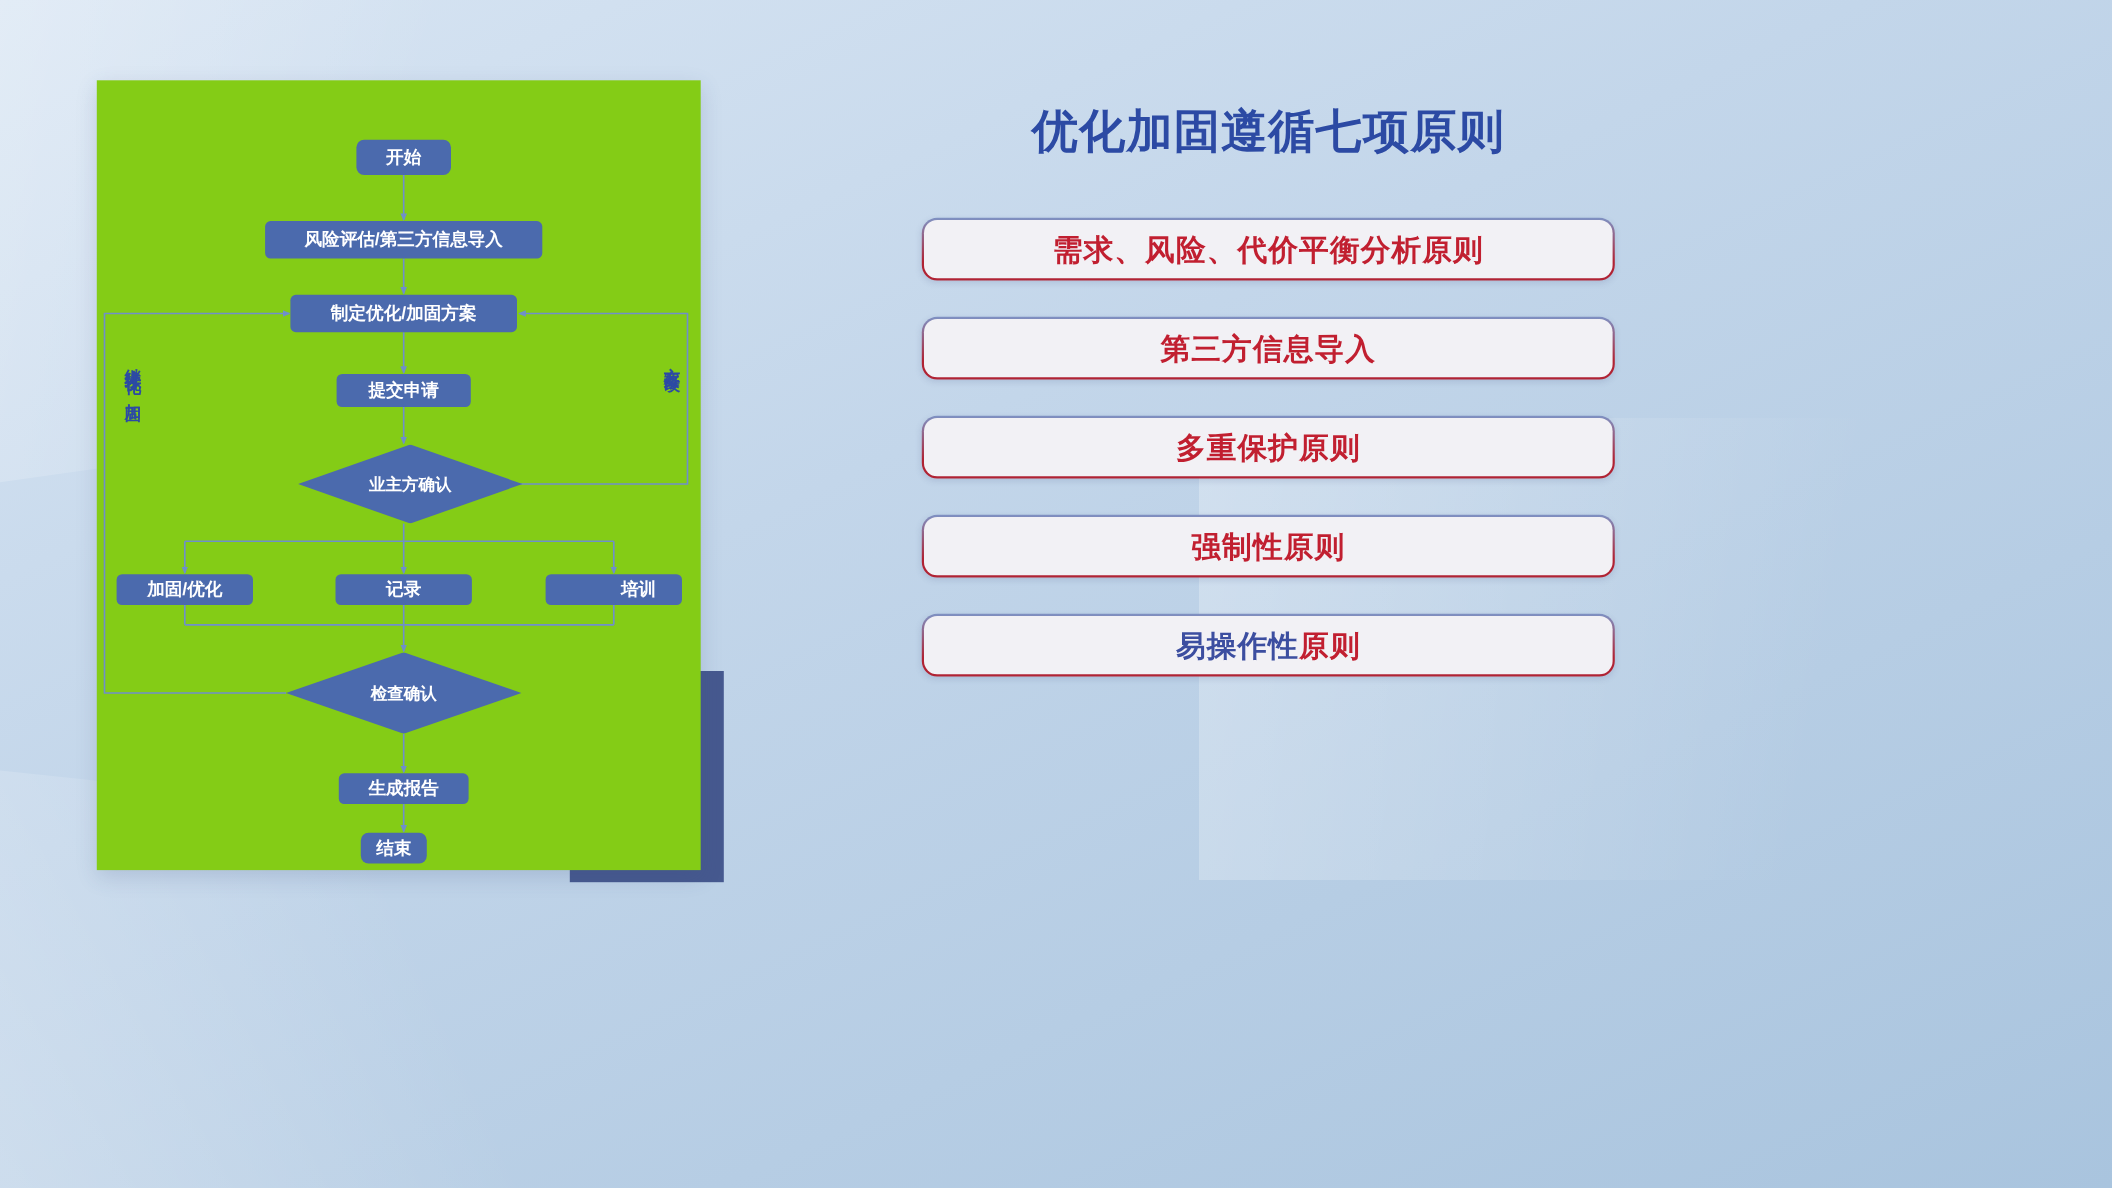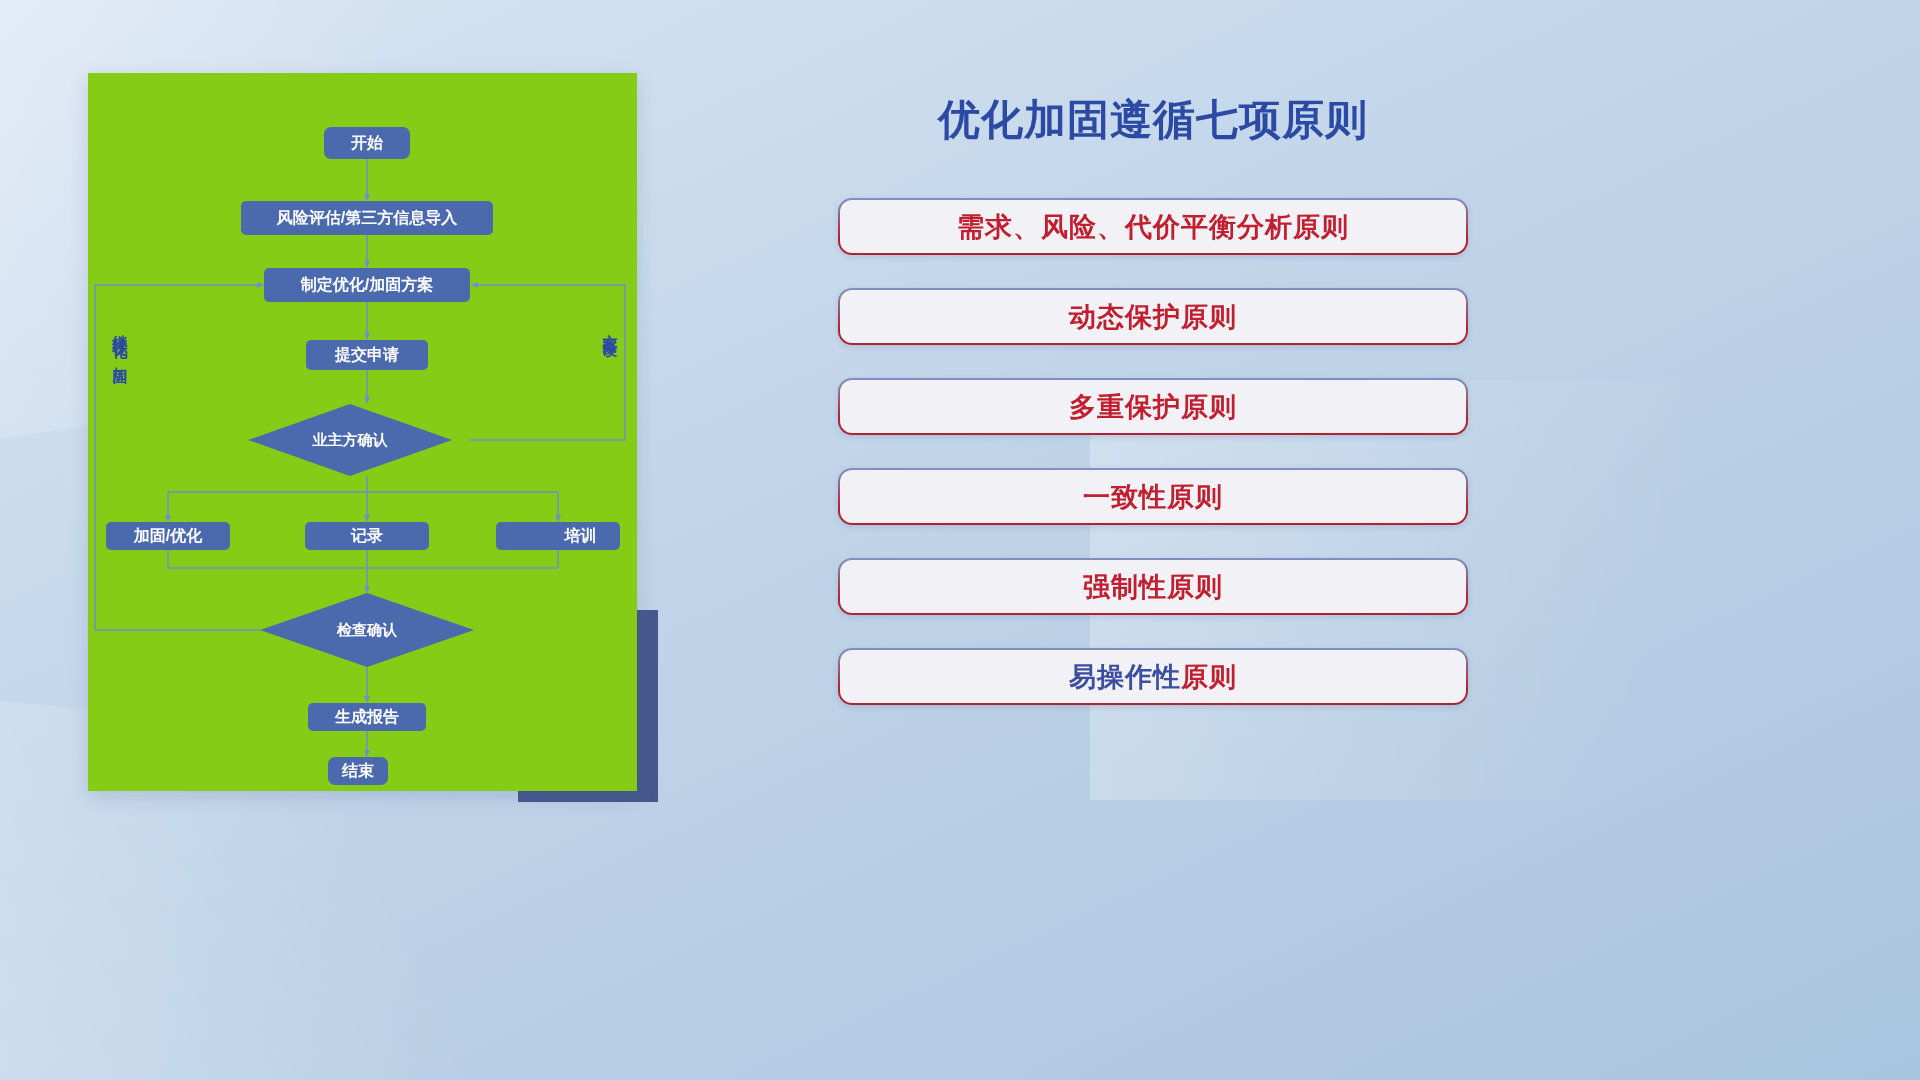--- a/index.html
+++ b/index.html
@@ -134,7 +134,7 @@
   <div class="principle">
     <div class="principle-inner">
         <span class="seg blue"></span>
-        <span class="seg red">动态保护原则</span>
+        <span class="seg red">第三方信息导入</span>
       </div>
   </div>
 

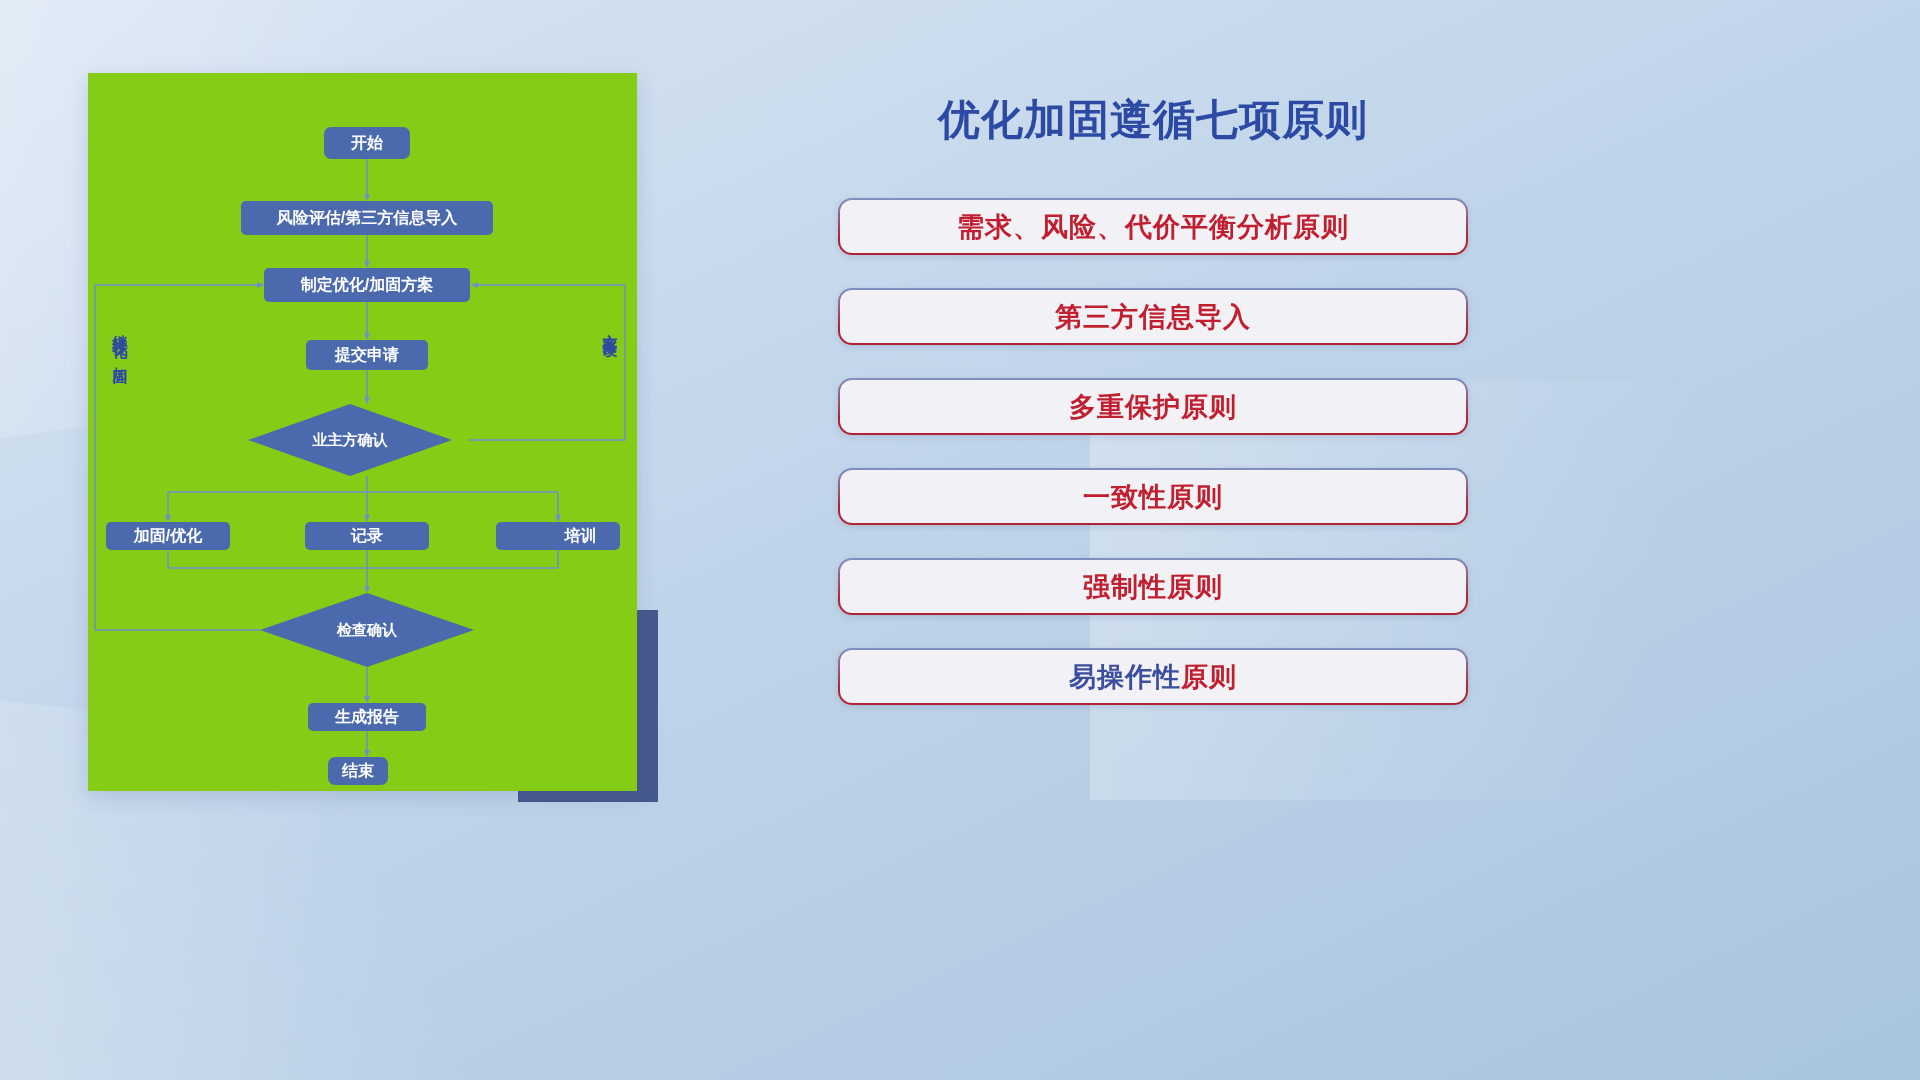--- a/index.html
+++ b/index.html
@@ -100,7 +100,7 @@
 
   <div class="node" style="left:218px; top:267px; width:122px; height:30px;">提交申请</div>
 
-  <div class="diamond" style="left:160px; top:331px; width:204px; height:72px;text-align:right;">业主方确认</div>
+  <div class="diamond" style="left:183px; top:331px; width:204px; height:72px;text-align:right;">业主方确认</div>
 
   <div class="node" style="left:18px; top:449px; width:124px; height:28px;">加固/优化</div>
 

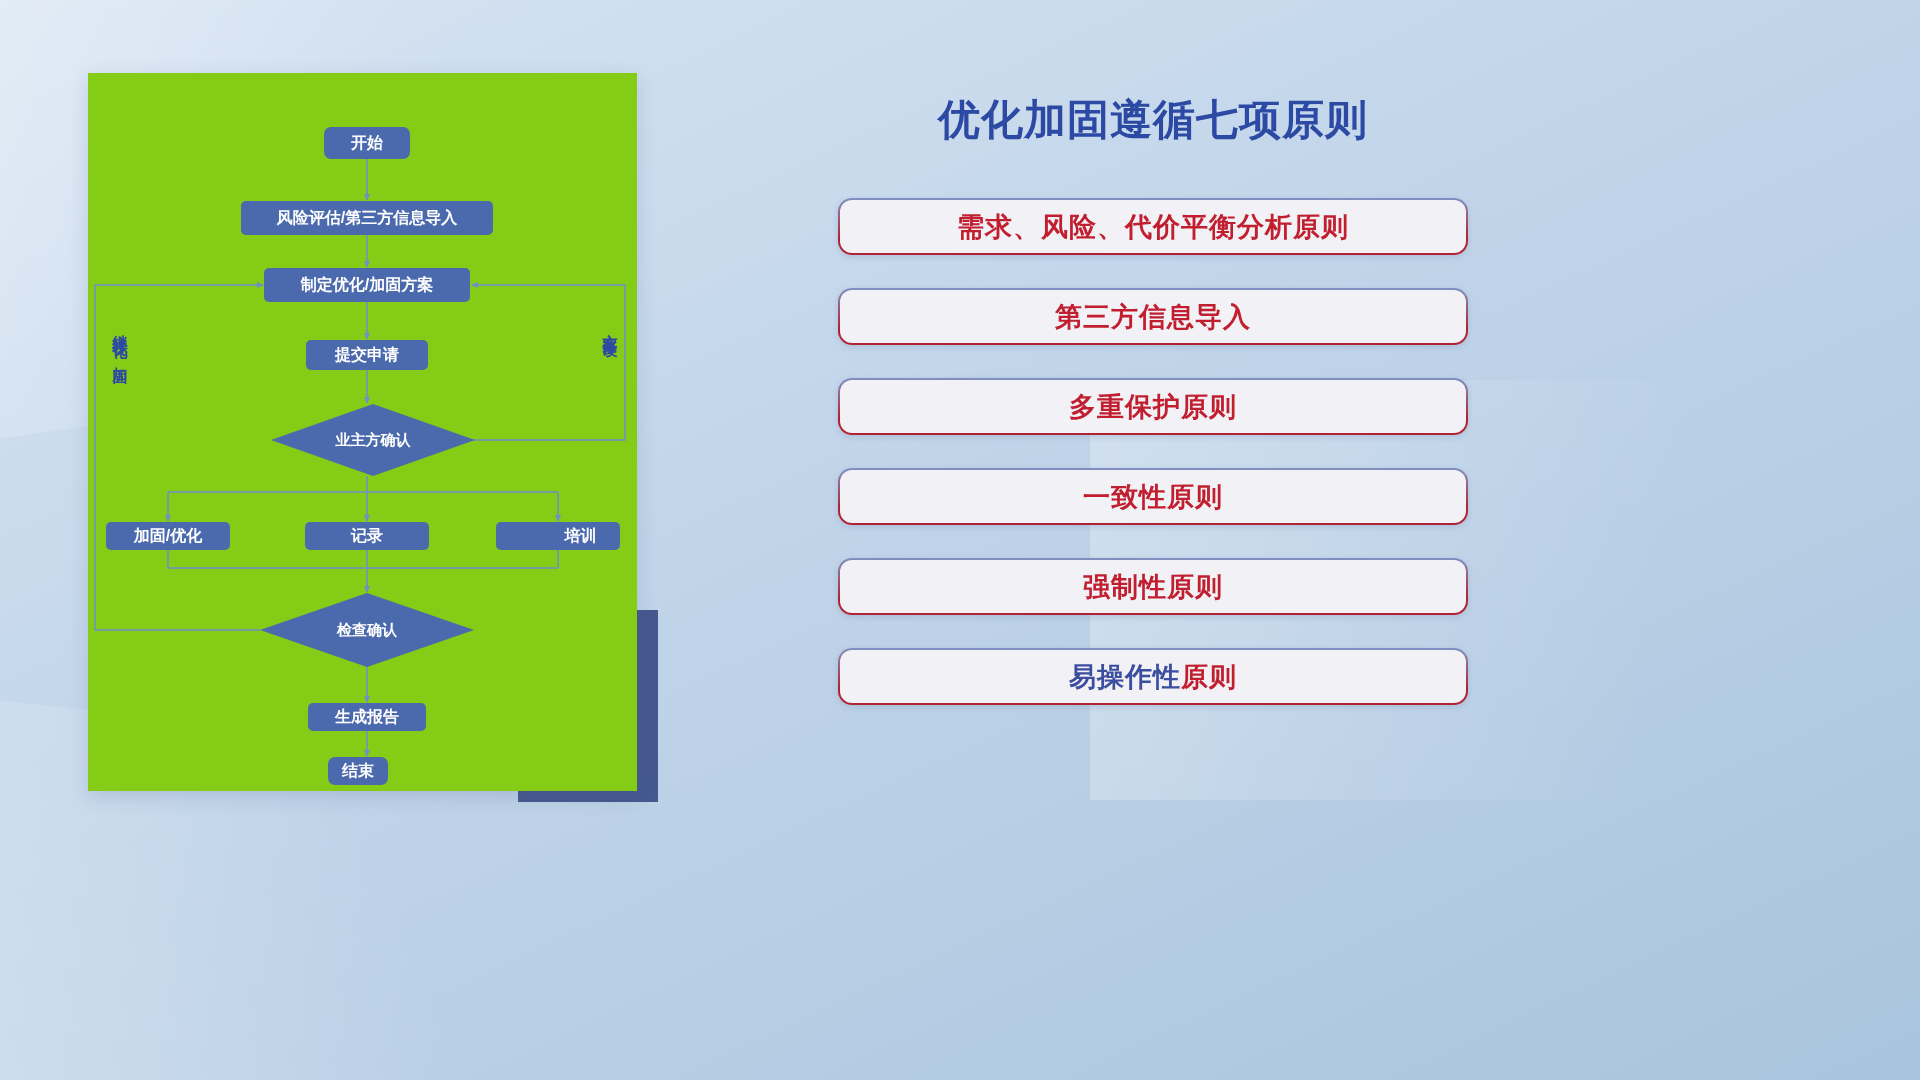--- a/index.html
+++ b/index.html
@@ -145,12 +145,6 @@
       </div>
   </div>
 
-  <div class="principle">
-    <div class="principle-inner">
-        <span class="seg blue"></span>
-        <span class="seg red">一致性原则</span>
-      </div>
-  </div>
 
   <div class="principle">
     <div class="principle-inner">

